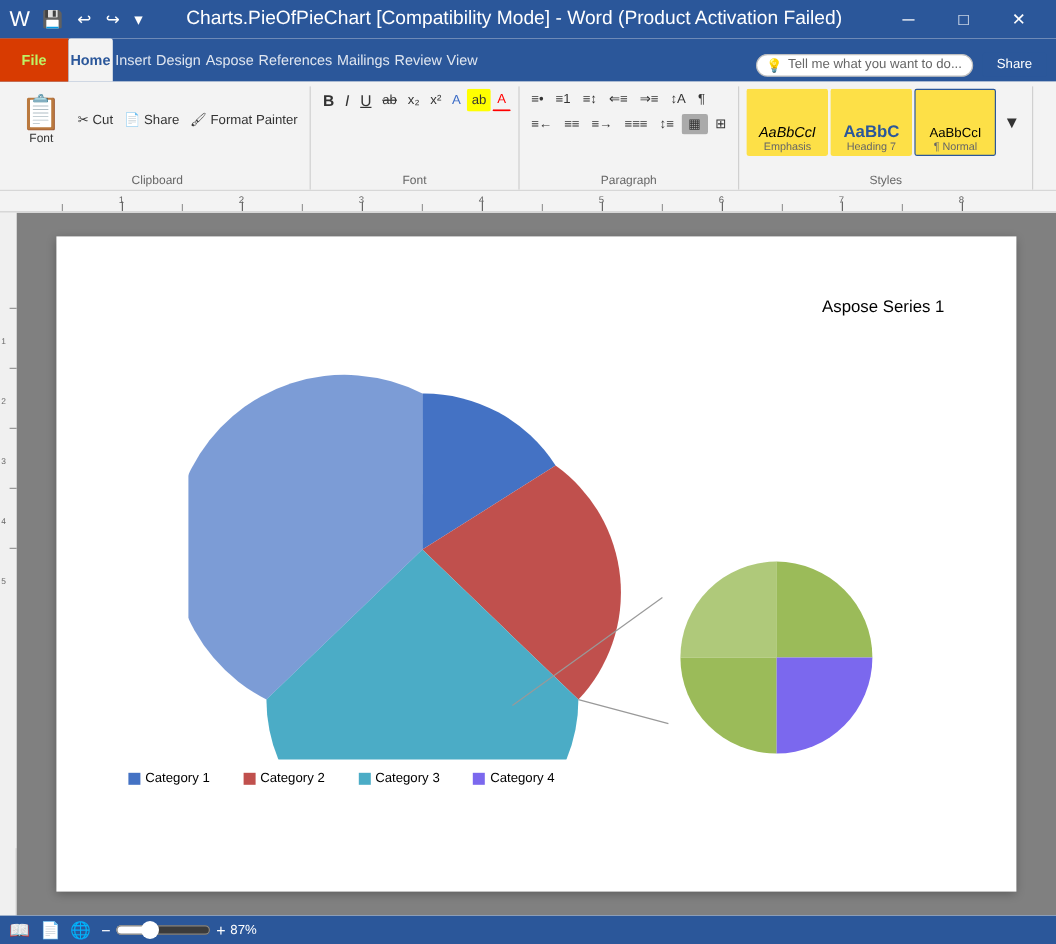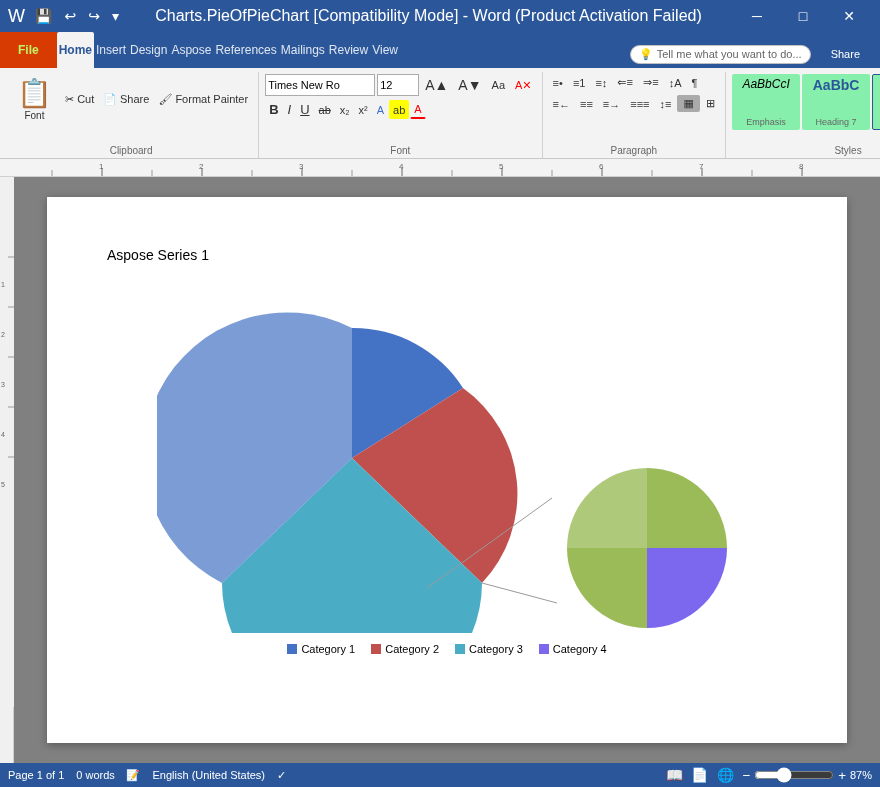--- a/index.html
+++ b/index.html
@@ -154,14 +154,6 @@
 
     <div class="ribbon-group">
       <div class="ribbon-group-content column">
-        <div class="font-row">
-          <input class="font-select" type="text" value="Times New Ro" style="">
-          <input class="size-select" type="text" value="12" style="">
-          <button class="rbn-btn-sm" style="font-size:14px;">A▲</button>
-          <button class="rbn-btn-sm" style="font-size:14px;">A▼</button>
-          <button class="rbn-btn-sm">Aa</button>
-          <button class="rbn-btn-sm" style="color:red;">A✕</button>
-        </div>
         <div class="font-btn-row">
           <button class="rbn-btn-sm" style="font-weight:bold; font-size:13px;">B</button>
           <button class="rbn-btn-sm" style="font-style:italic; font-size:13px;">I</button>

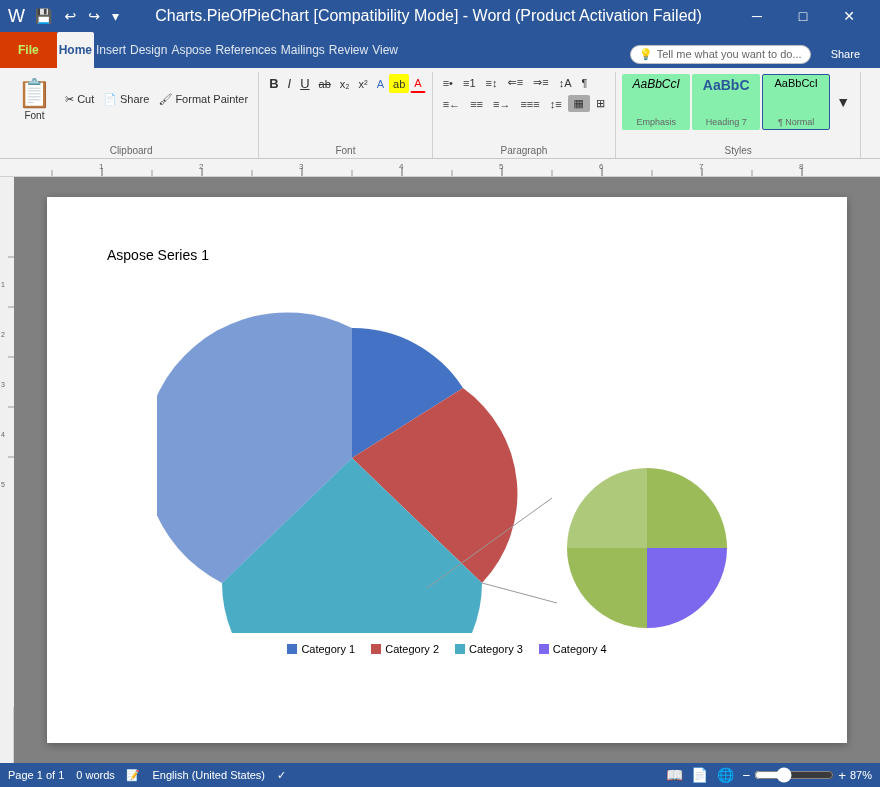--- a/index.html
+++ b/index.html
@@ -49,7 +49,7 @@
 
     
     .styles-gallery { display: flex; gap: 2px; align-items: center; }
-    .style-item { border: 1px solid transparent; border-radius: 2px; padding: 2px 6px; cursor: pointer; text-align: center; font-size: 11px; background: #86efac; min-width: 68px; height: 56px; display: flex; flex-direction: column; justify-content: space-between; }
+    .style-item { border: 1px solid transparent; border-radius: 2px; padding: 2px 6px; cursor: pointer; text-align: center; font-size: 11px; background: #fde047; min-width: 68px; height: 56px; display: flex; flex-direction: column; justify-content: flex-end; }
     .style-item.normal { border-color: #2b579a; }
     .style-emphasis { font-style: italic; font-size: 12px; }
     .style-heading1 { font-size: 14px; color: #2b579a; font-weight: bold; }

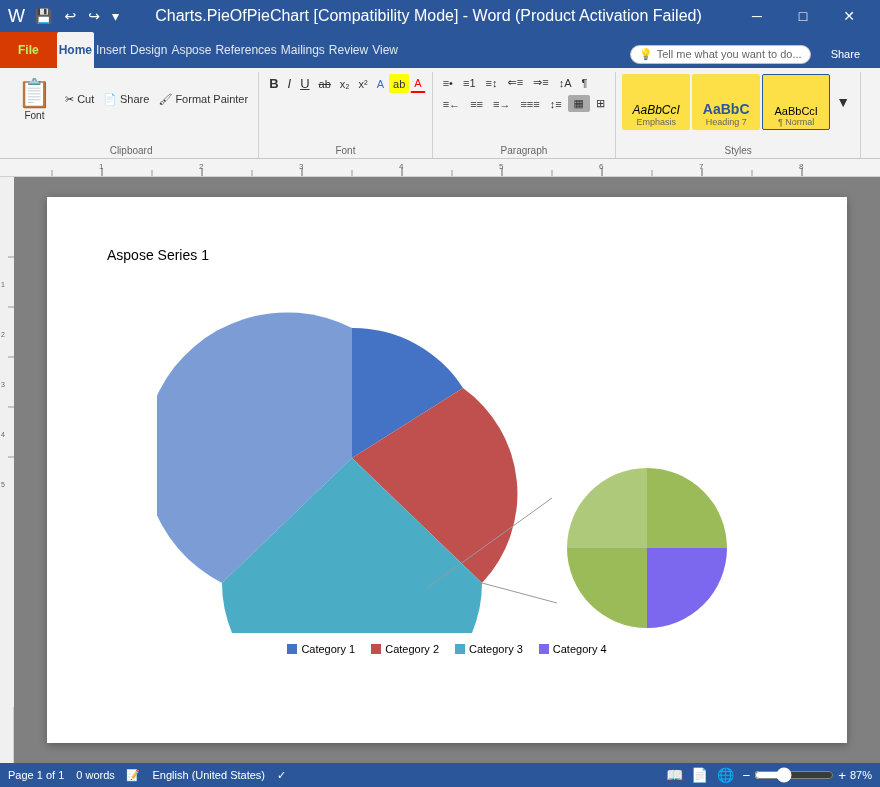--- a/index.html
+++ b/index.html
@@ -79,7 +79,7 @@
 
     
     .chart-container { width: 100%; padding: 10px; }
-    .chart-title { text-align: left; font-size: 14px; margin-bottom: 10px; }
+    .chart-title { text-align: right; font-size: 14px; margin-bottom: 10px; }
     .chart-svg { display: block; margin: 0 auto; }
     .chart-legend { display: flex; justify-content: center; gap: 16px; margin-top: 10px; font-size: 11px; }
     .legend-item { display: flex; align-items: center; gap: 4px; }

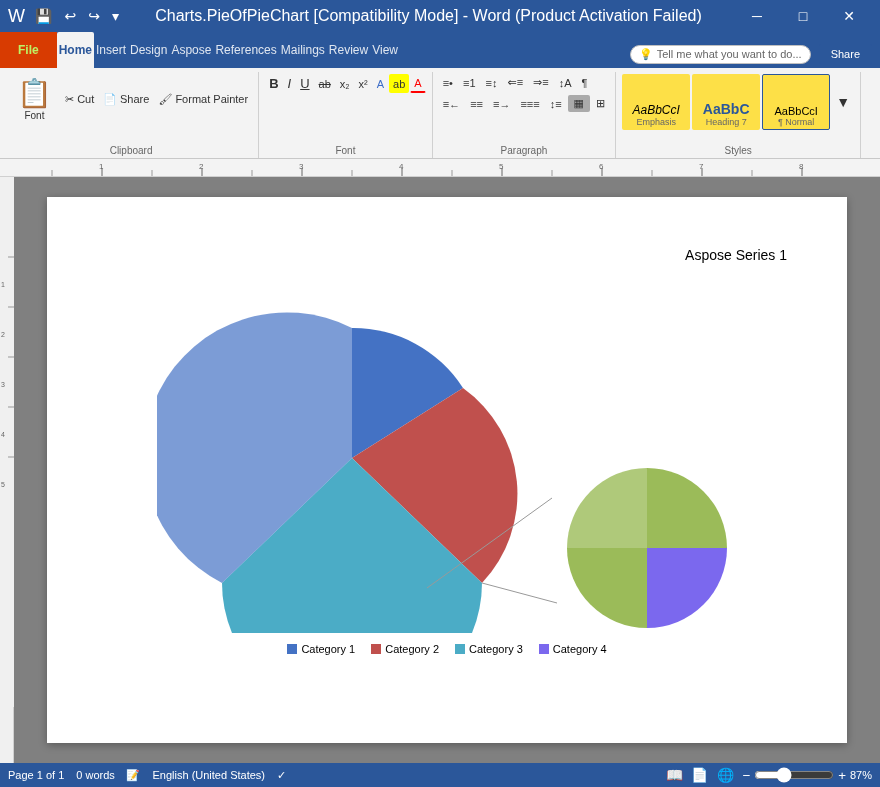--- a/index.html
+++ b/index.html
@@ -81,7 +81,7 @@
     .chart-container { width: 100%; padding: 10px; }
     .chart-title { text-align: right; font-size: 14px; margin-bottom: 10px; }
     .chart-svg { display: block; margin: 0 auto; }
-    .chart-legend { display: flex; justify-content: center; gap: 16px; margin-top: 10px; font-size: 11px; }
+    .chart-legend { display: flex; gap: 28px; margin-top: 10px; font-size: 11px; }
     .legend-item { display: flex; align-items: center; gap: 4px; }
     .legend-color { width: 10px; height: 10px; display: inline-block; }
     .ribbon-top-right { display: flex; align-items: center; gap: 8px; padding: 4px 8px; margin-left: auto; }

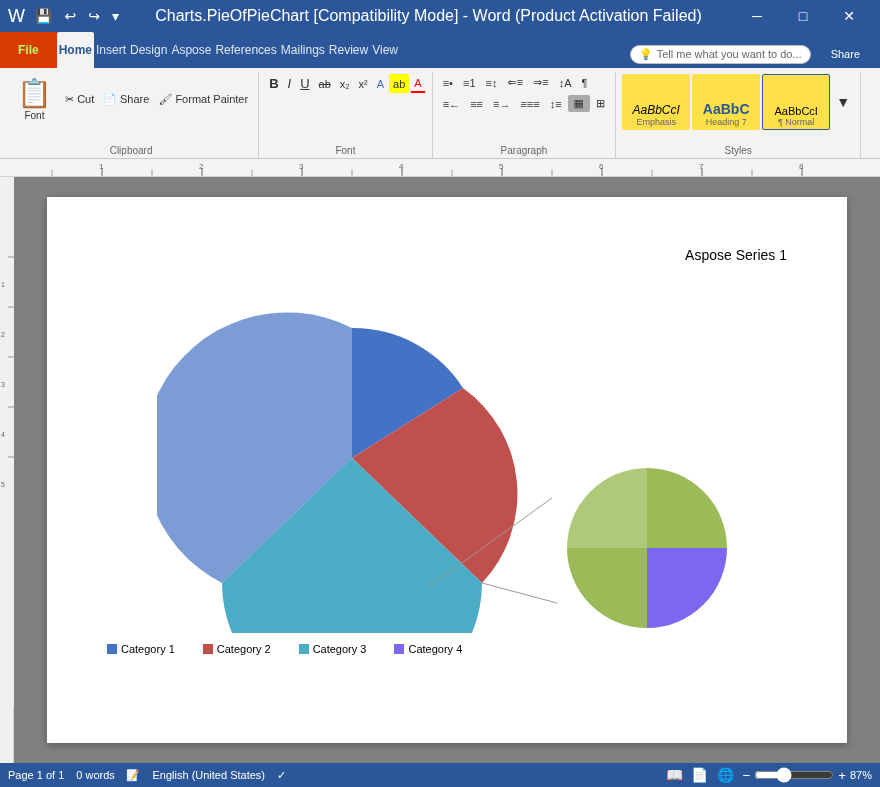--- a/index.html
+++ b/index.html
@@ -326,13 +326,6 @@
 </div>
 
 <div class="status-bar">
-  <div class="status-left">
-    <span>Page 1 of 1</span>
-    <span>0 words</span>
-    <span>📝</span>
-    <span>English (United States)</span>
-    <span>✓</span>
-  </div>
   <div class="status-right">
     <button style="background:none;border:none;color:white;cursor:pointer;font-size:14px;">📖</button>
     <button style="background:none;border:none;color:white;cursor:pointer;font-size:14px;">📄</button>

